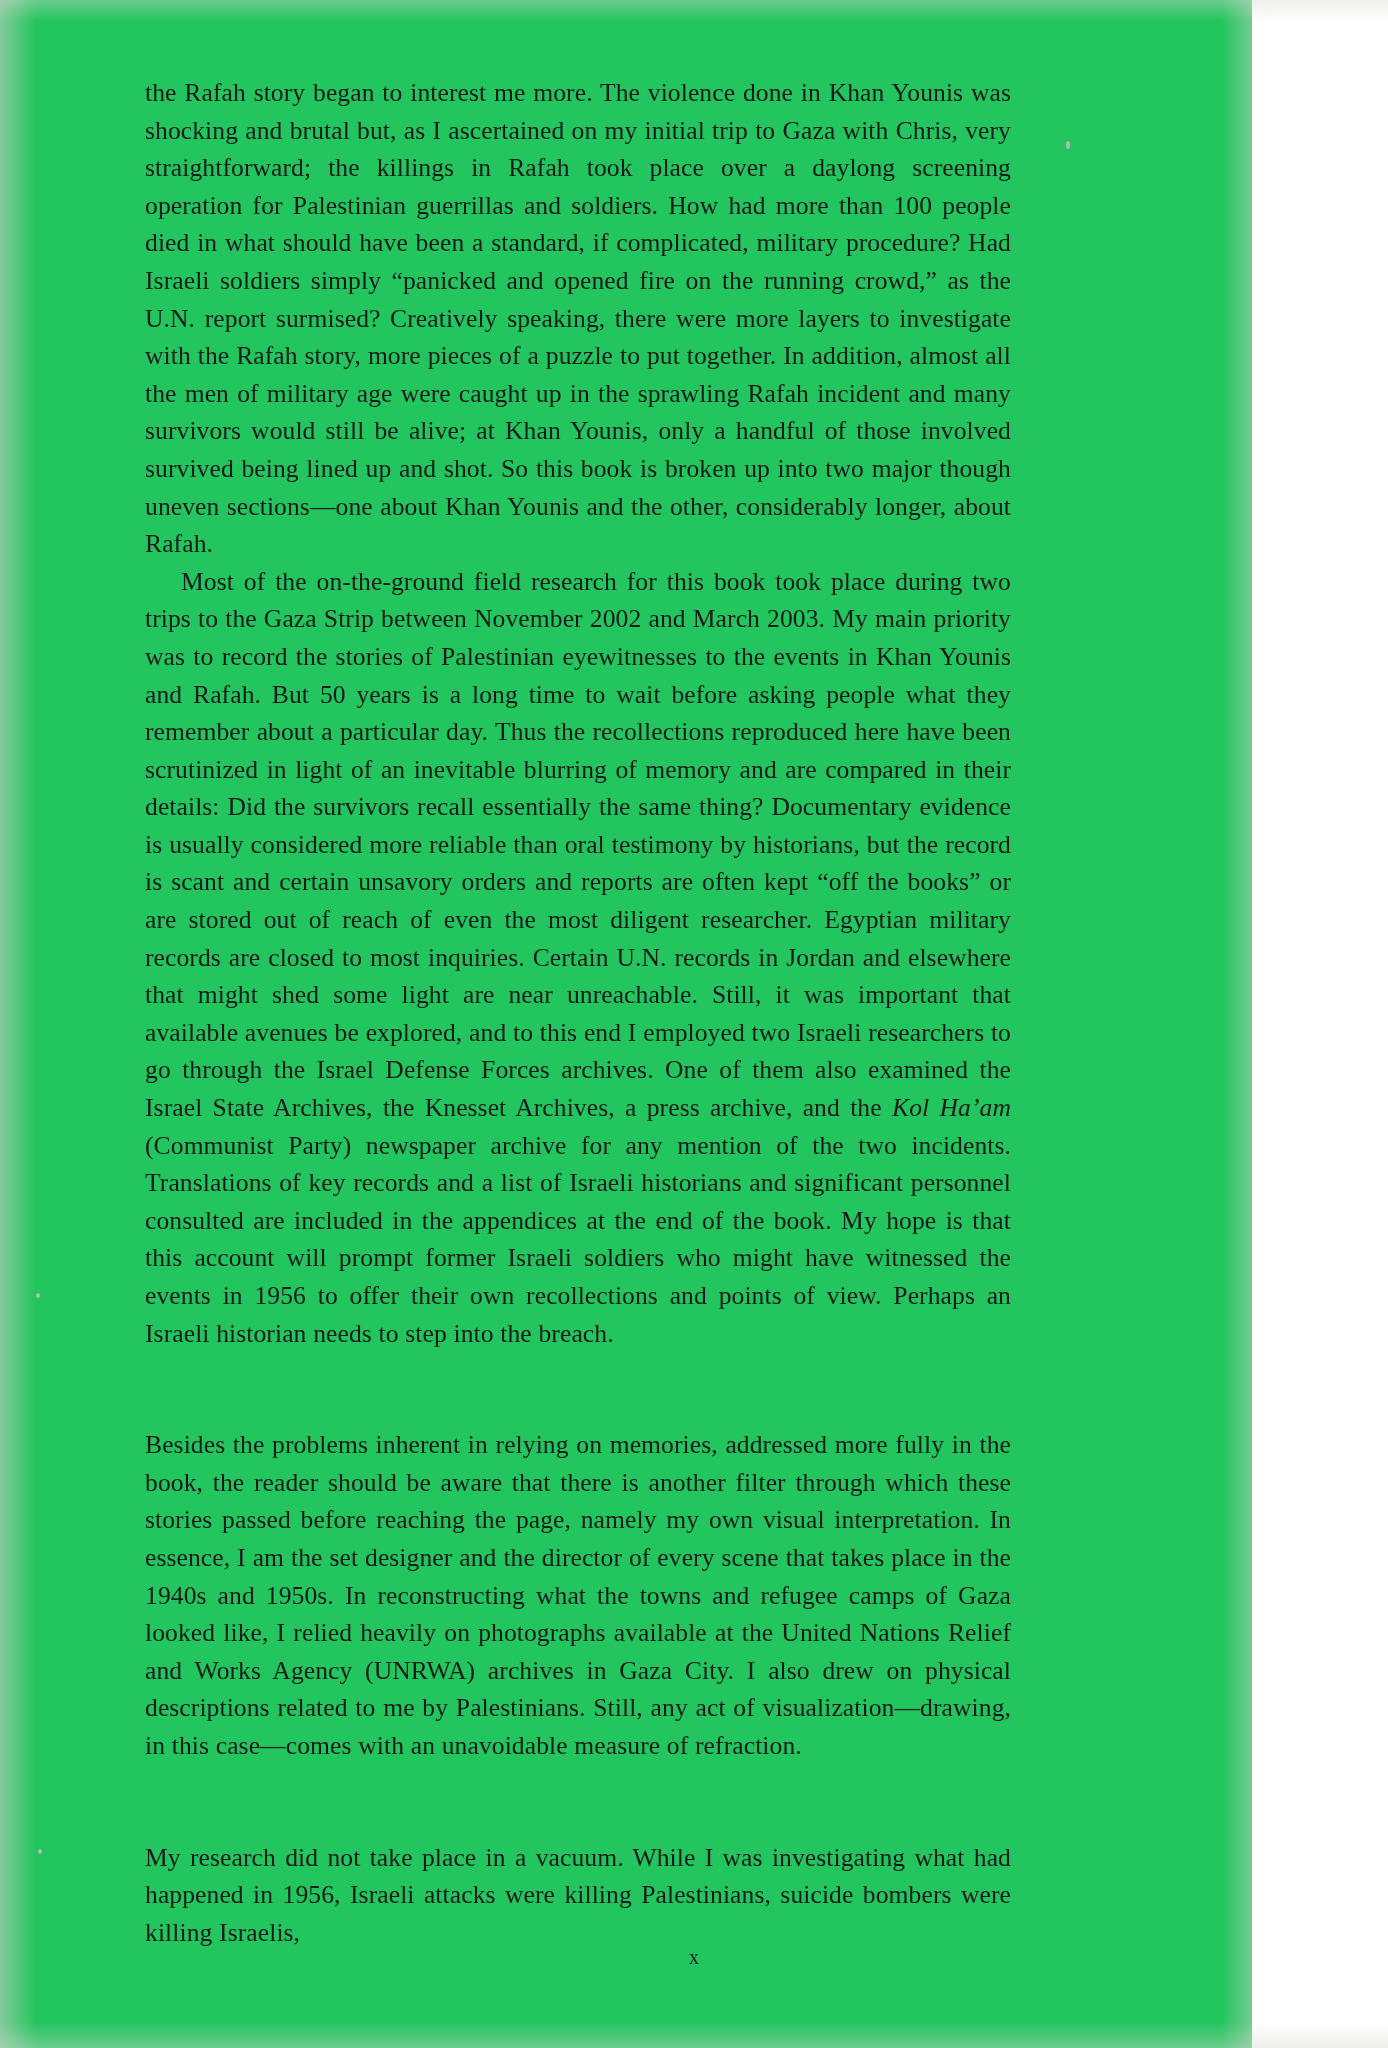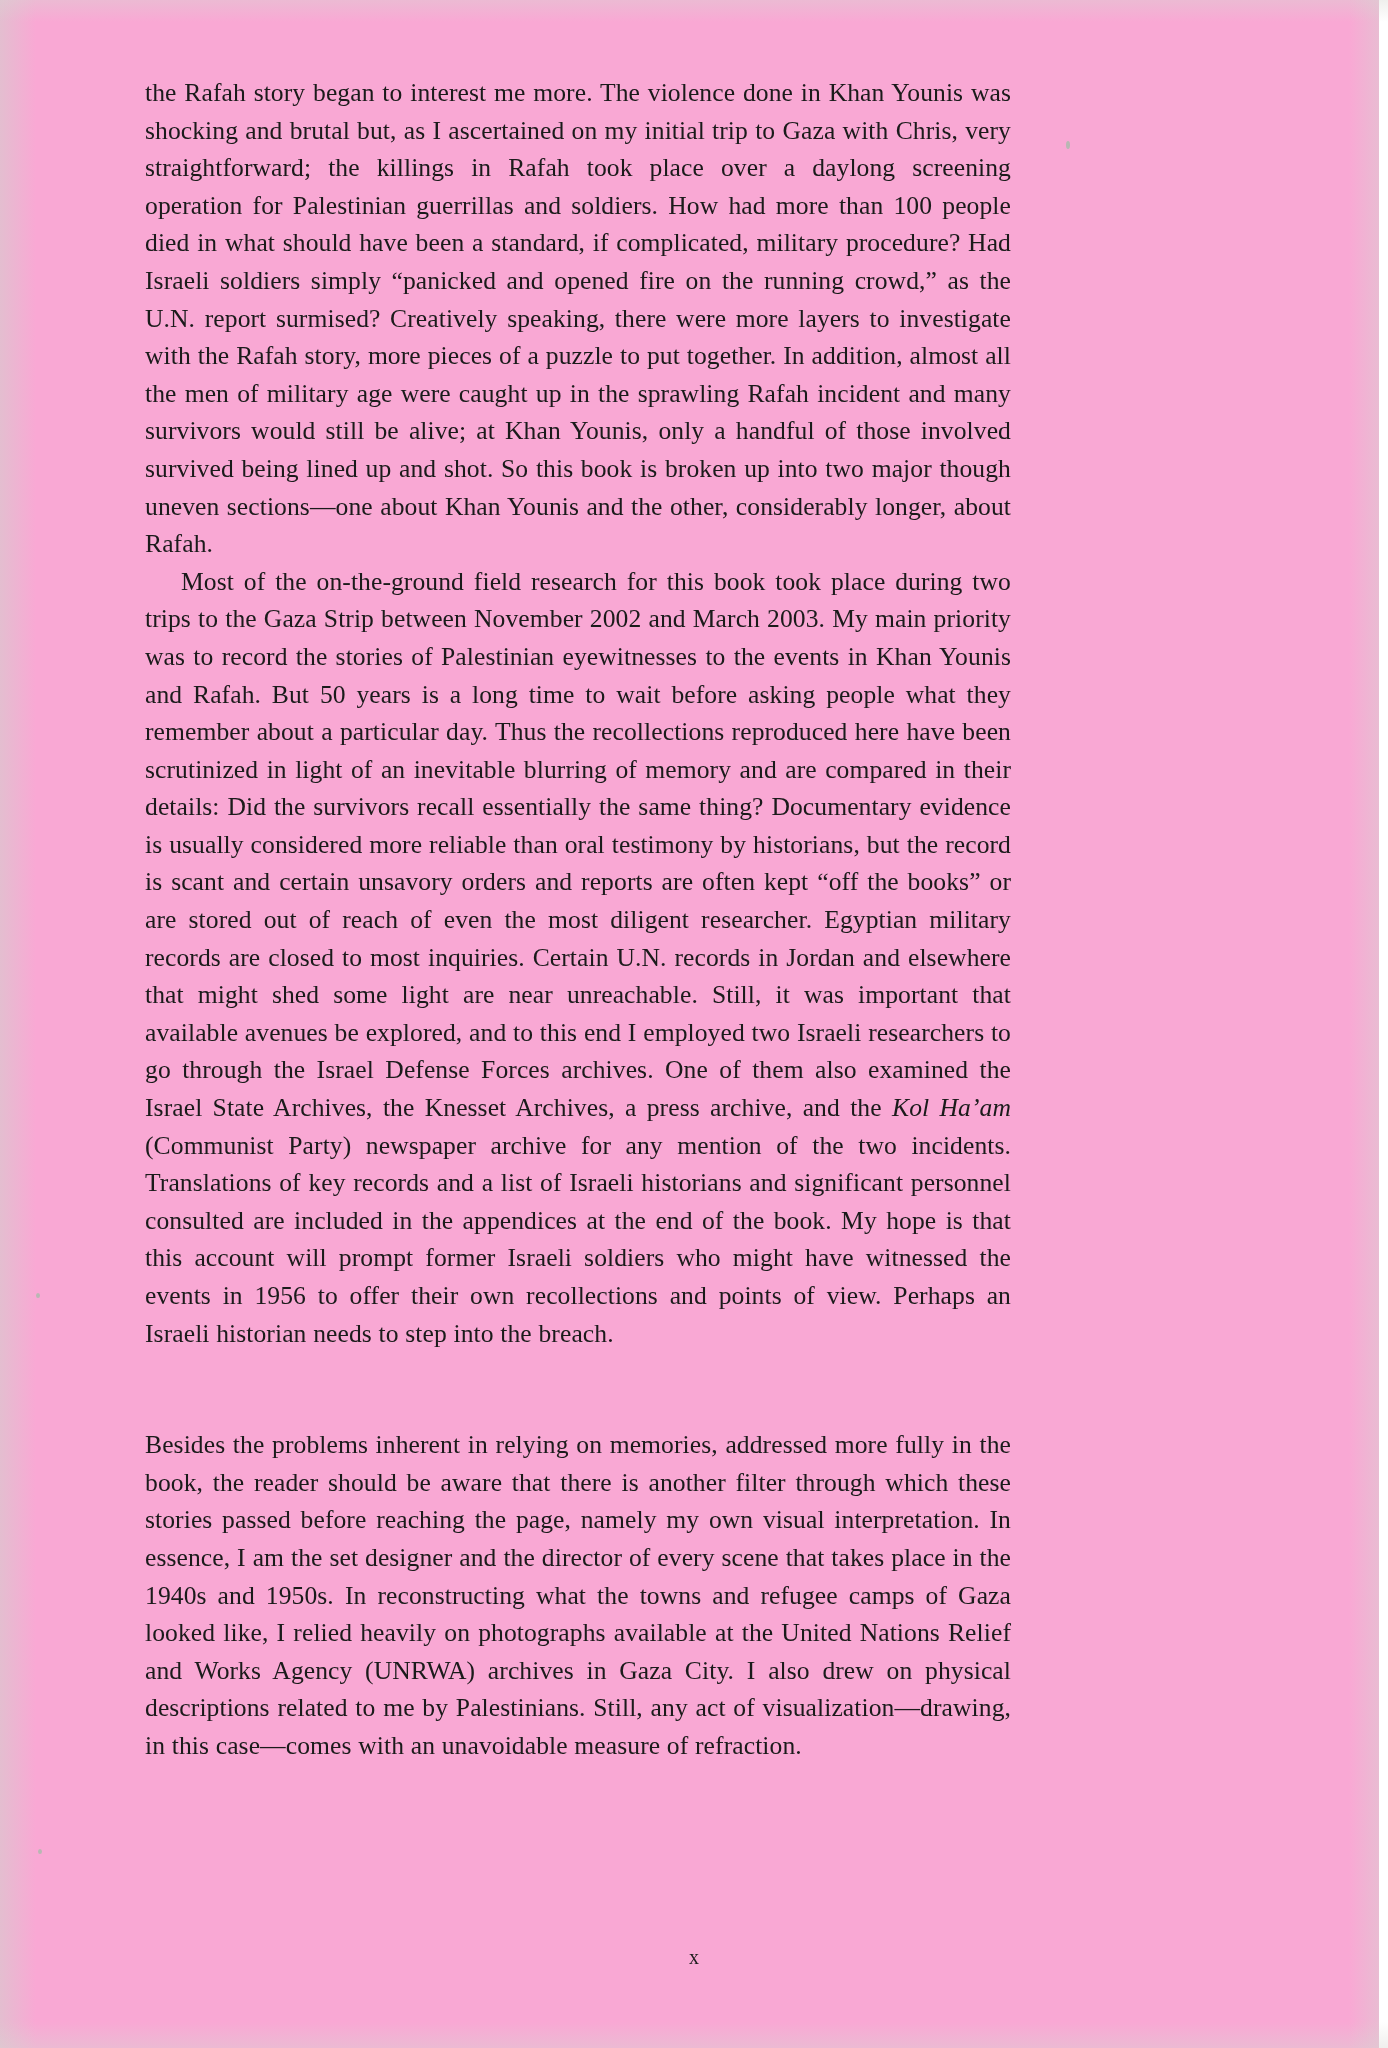--- a/index.html
+++ b/index.html
@@ -18,9 +18,9 @@
   
   #page-sheet {
     position: relative;
-    width: 1379px;
+    width: 1252px;
     height: 2048px;
-    background: #f9a8d4;
+    background: #22c55e;
     box-sizing: border-box;
   }
 

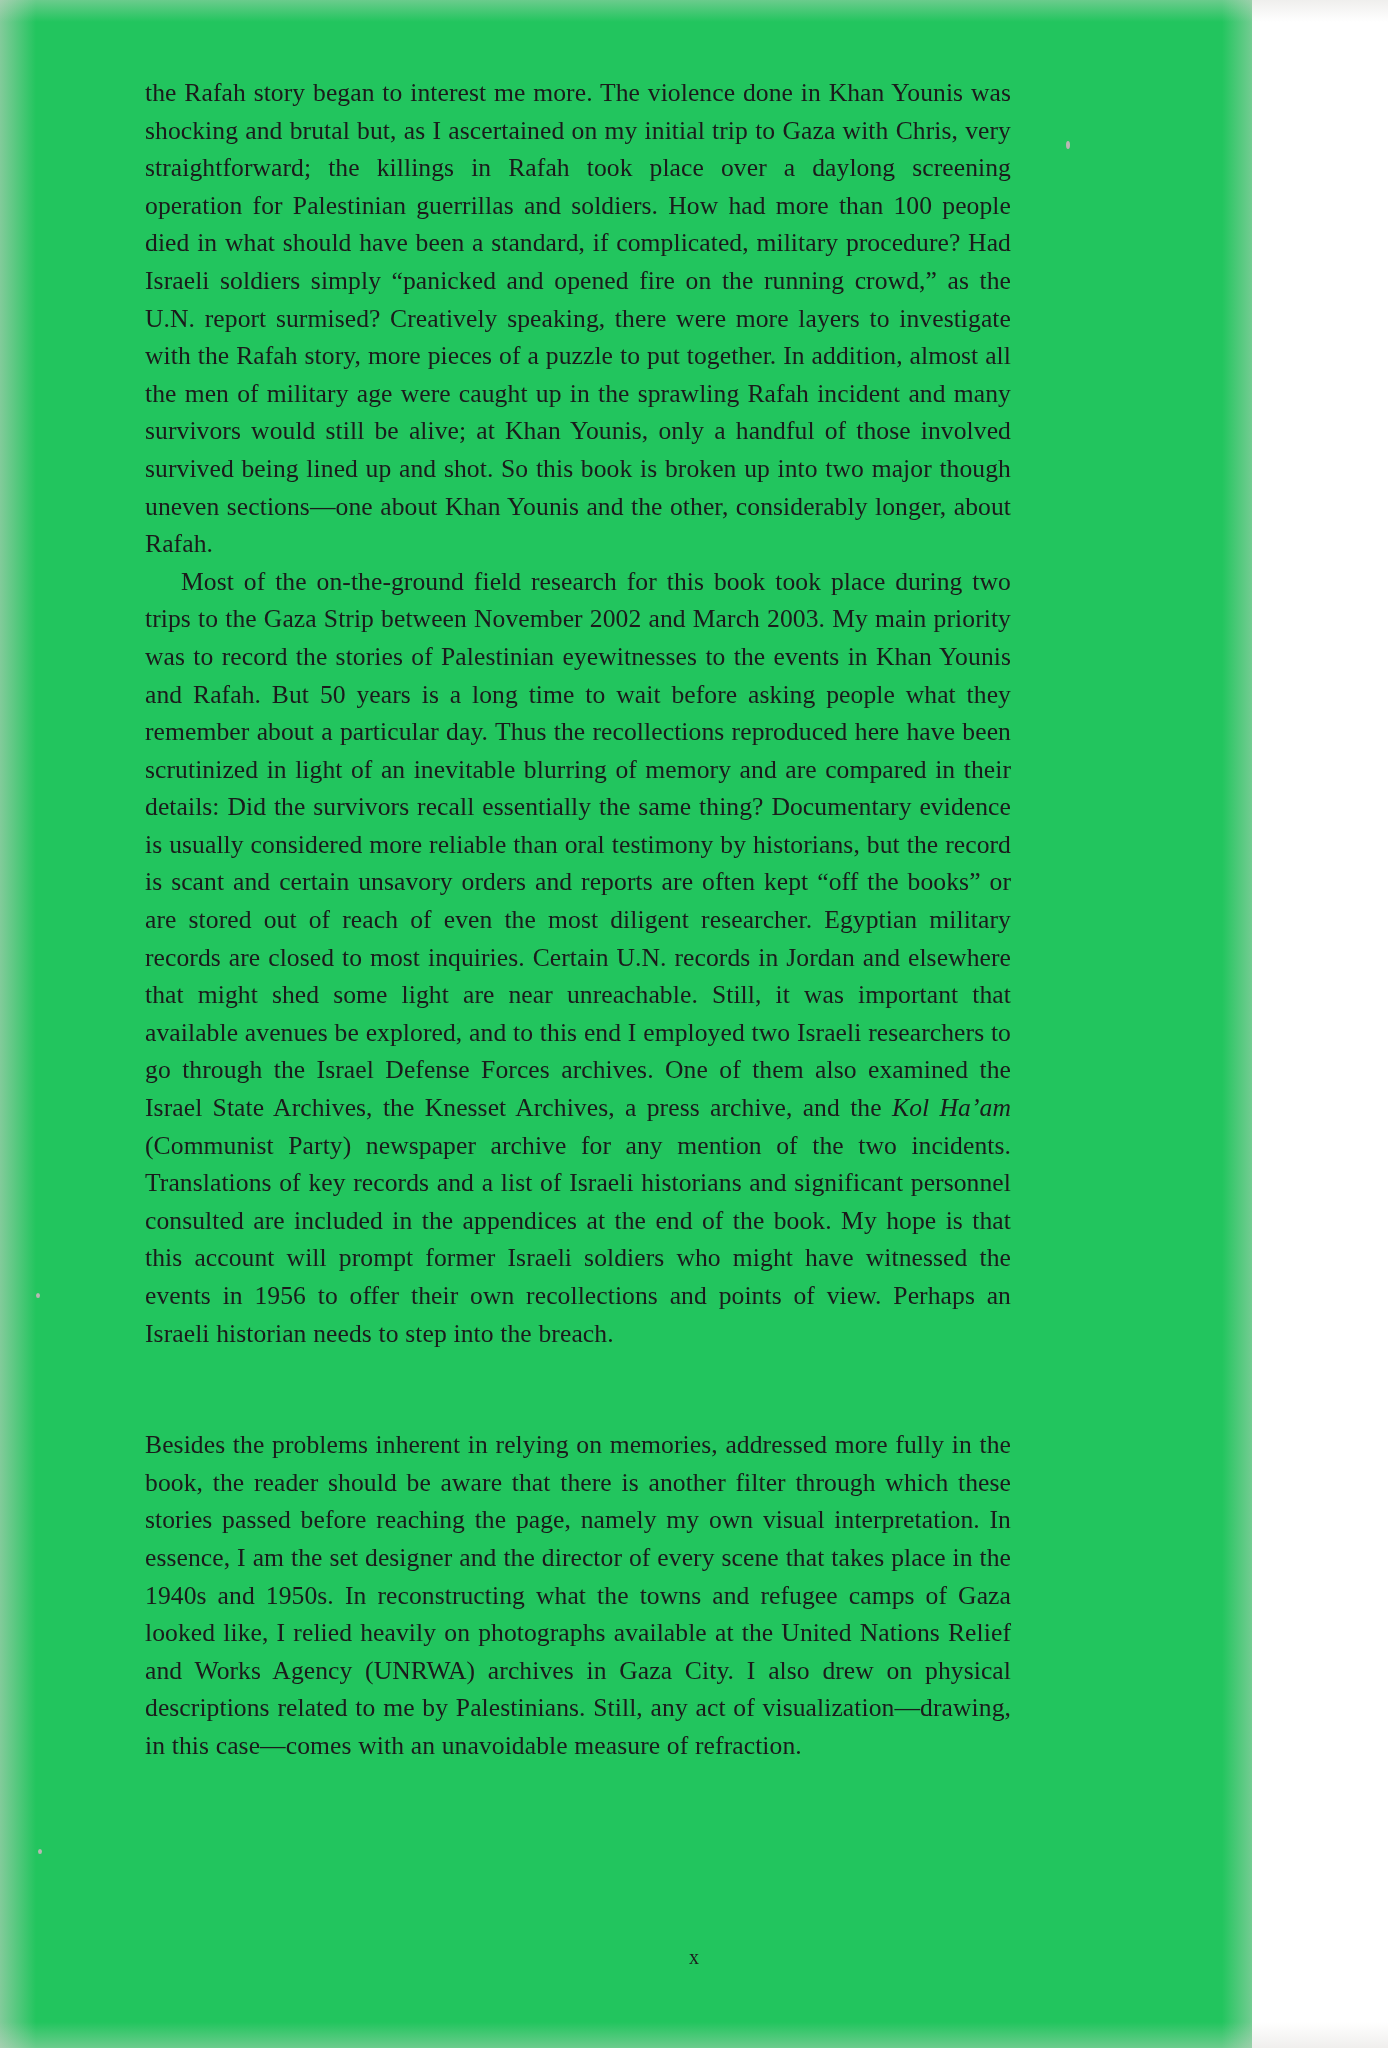--- a/index.html
+++ b/index.html
@@ -132,6 +132,7 @@
 
     <div class="gap-section-2"></div>
 
+    <p class="body-para">My research did not take place in a vacuum. While I was investigating what had happened in 1956, Israeli attacks were killing Palestinians, suicide bombers were killing Israelis,</p>
 
   </div>
 

